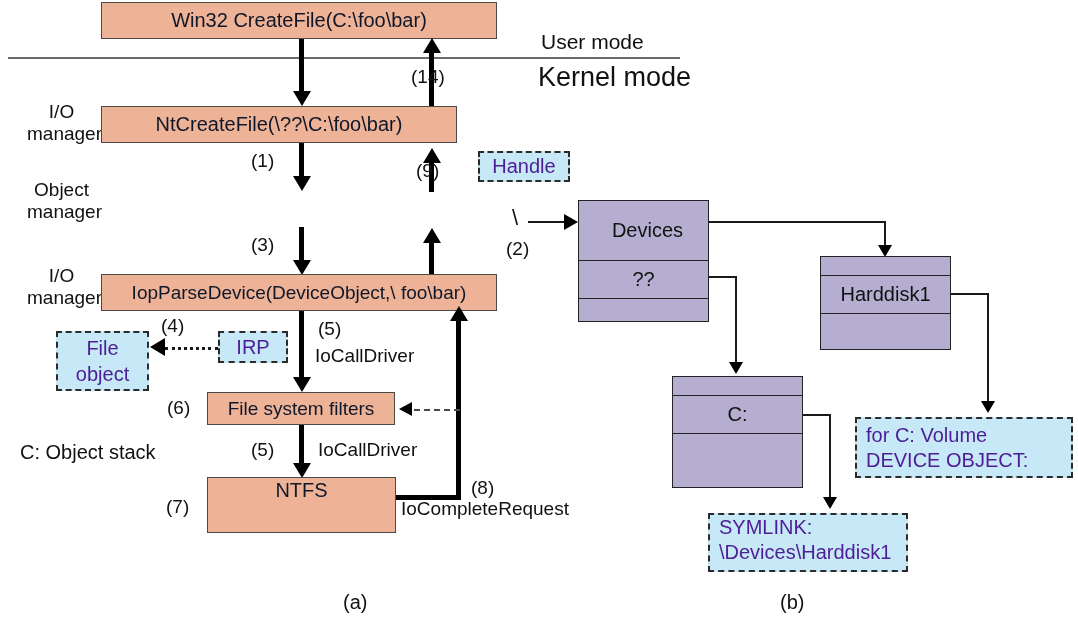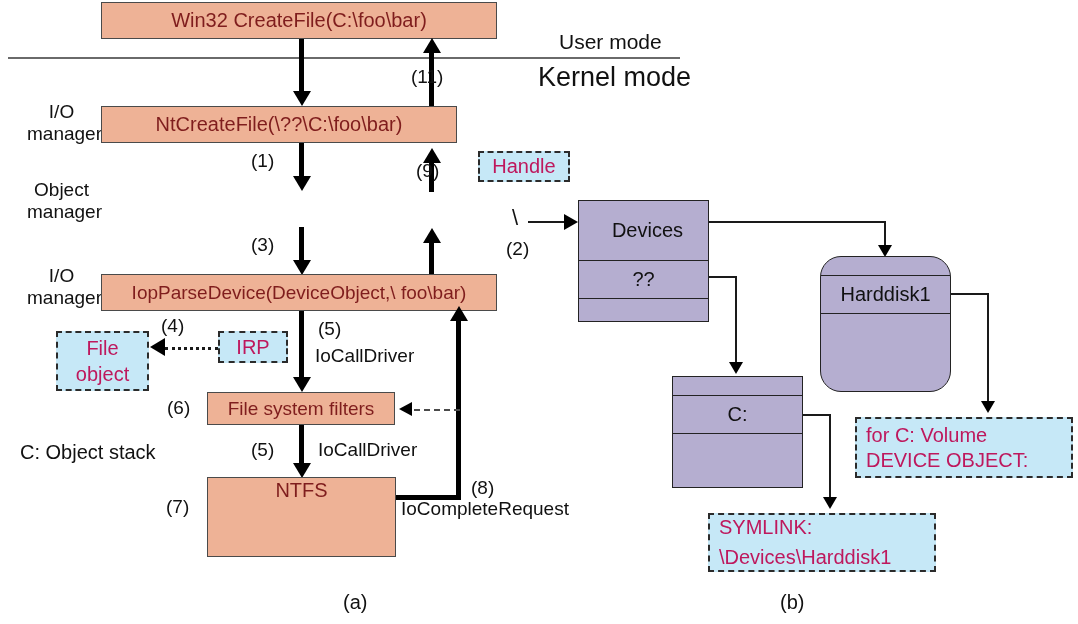--- a/index.html
+++ b/index.html
@@ -53,7 +53,7 @@
     text-align: center;
     font-size: 20px;
     line-height: 23px;
-    color: #7f1d1d;
+    color: #0f172a;
     box-sizing: border-box;
     white-space: nowrap;
   }

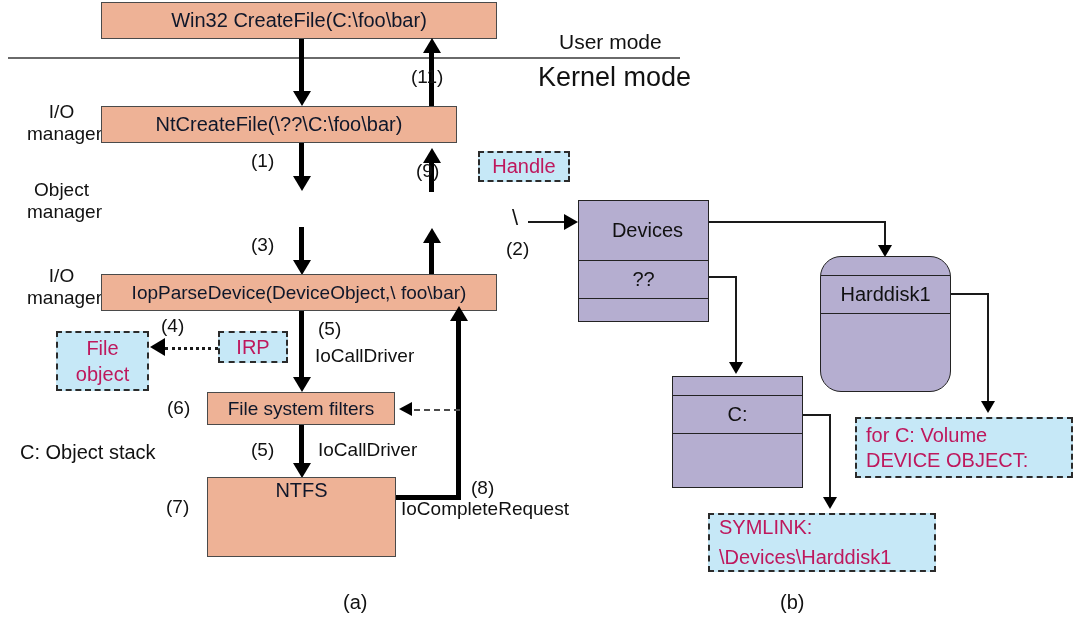--- a/index.html
+++ b/index.html
@@ -154,7 +154,7 @@
   </div>
 
   <div class="hline" style="left:8px; top:57px; width:672px;"></div>
-  <div class="lbl" style="left:559px; top:31px; font-size:21px;">User mode</div>
+  <div class="lbl" style="left:541px; top:31px; font-size:21px;">User mode</div>
   <div class="lbl" style="left:538px; top:66px; font-size:27px;">Kernel mode</div>
 
   <div class="thickv" style="left:299px; top:39px; height:56px;"></div>

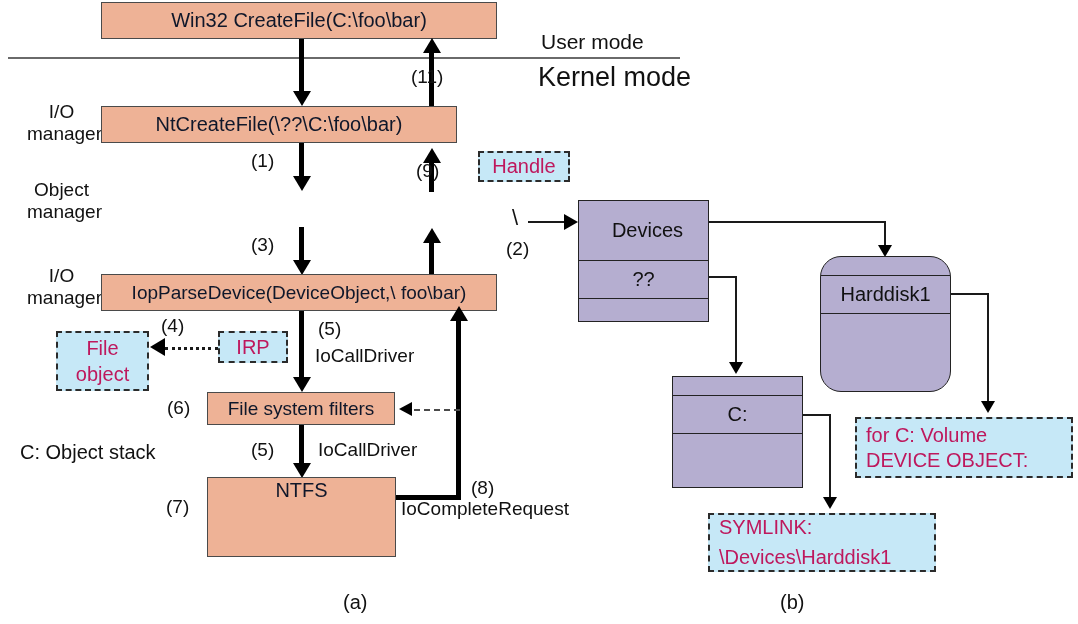--- a/index.html
+++ b/index.html
@@ -162,7 +162,7 @@
 
   <div class="thickv" style="left:429px; top:50px; height:56px;"></div>
   <div class="ah-up" style="left:422.5px; top:38px;"></div>
-  <div class="step" style="left:411px; top:66px;">(11)</div>
+  <div class="step" style="left:411px; top:66px;">(14)</div>
 
   <div class="lbl center" style="left:0px; top:101px; width:96px;">
     <div>I/O</div>

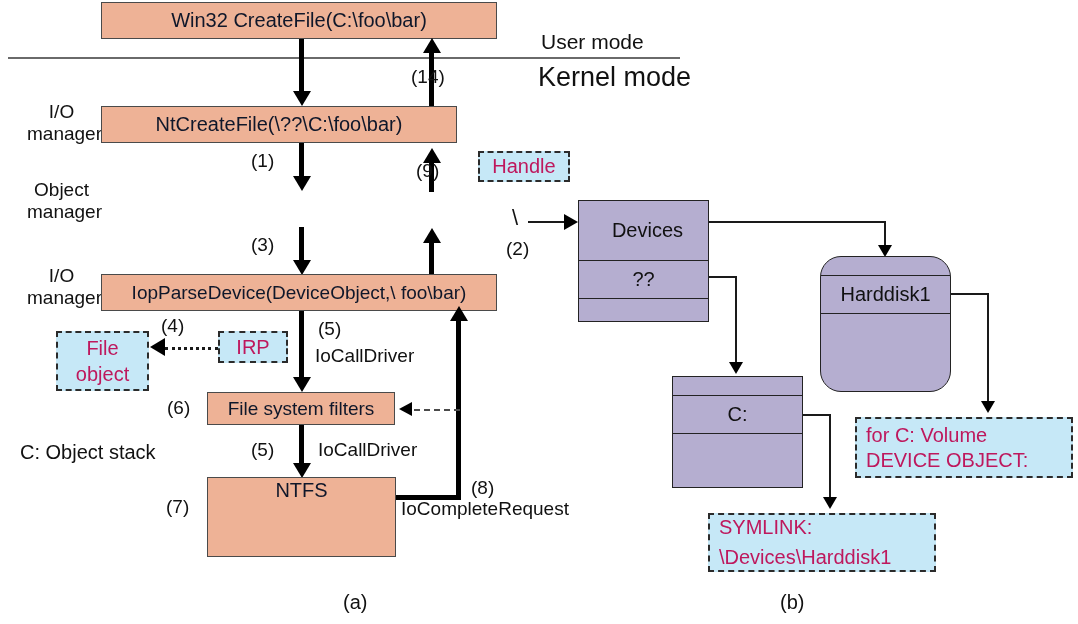--- a/index.html
+++ b/index.html
@@ -68,7 +68,7 @@
     align-items: center;
     font-size: 20px;
     line-height: 25px;
-    color: #be185d;
+    color: #4c1d95;
     box-sizing: border-box;
   }
   .bbox.ctr { justify-content: center; text-align: center; }

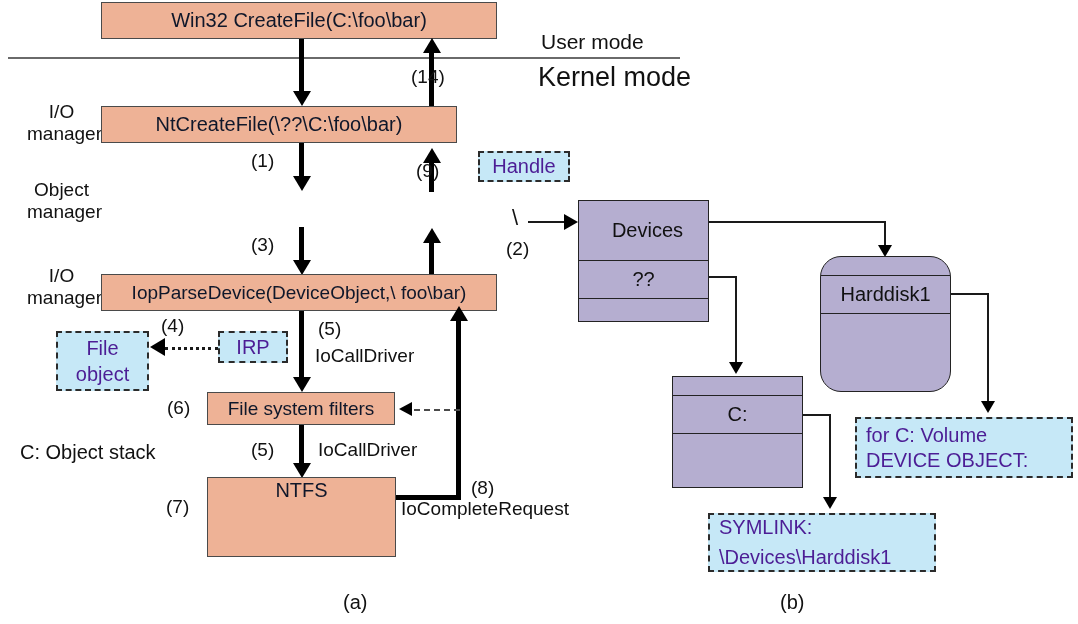--- a/index.html
+++ b/index.html
@@ -270,7 +270,7 @@
   <div class="thinv" style="left:735px; top:276px; height:88px;"></div>
   <div class="ah-down sm" style="left:729px; top:362px;"></div>
 
-  <div class="dbox" style="left:820px; top:256px; width:131px; height:136px;border-radius:21px;">
+  <div class="dbox" style="left:820px; top:256px; width:131px; height:94px;">
     <div class="drow" style="height:19px;"></div>
     <div class="drow" style="height:38px;">Harddisk1</div>
     <div class="drow last" style="height:63px;"></div>

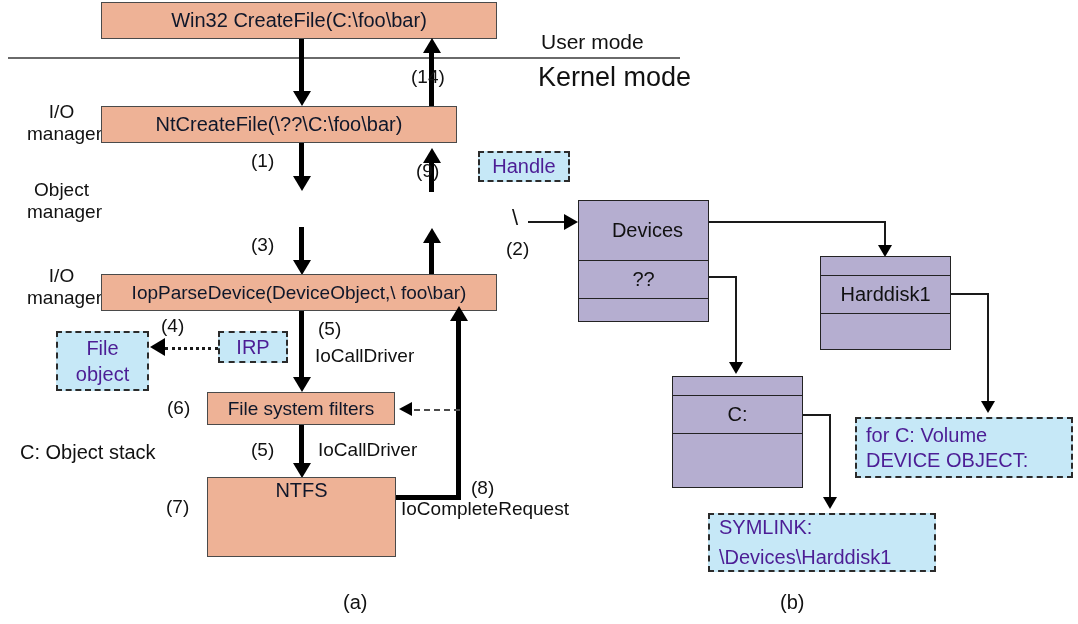--- a/index.html
+++ b/index.html
@@ -245,7 +245,7 @@
   <div class="lbl" style="left:20px; top:441px; font-size:20px;">C:  Object stack</div>
 
   <div class="step" style="left:166px; top:496px;">(7)</div>
-  <div class="pbox two" style="left:207px; top:477px; width:189px; height:80px; flex-direction:column; justify-content:flex-start;">
+  <div class="pbox two" style="left:207px; top:477px; width:189px; height:56px; flex-direction:column; justify-content:flex-start;">
     <span>NTFS</span>
   </div>
 

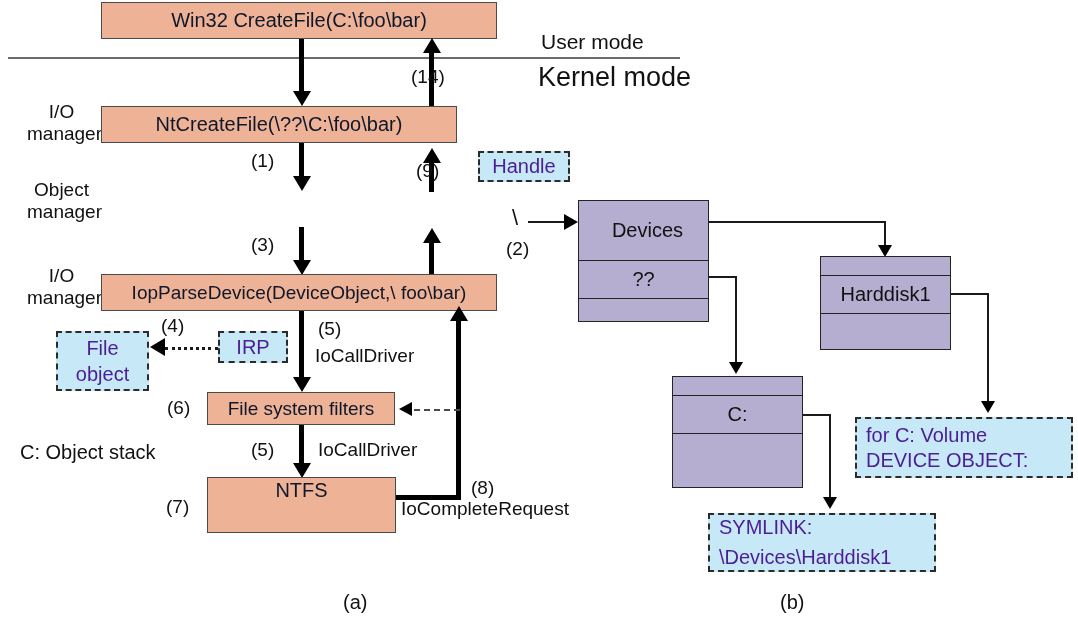--- a/index.html
+++ b/index.html
@@ -295,7 +295,7 @@
     <span>DEVICE OBJECT:</span>
   </div>
 
-  <div class="bbox lft" style="left:708px; top:513px; width:228px; height:59px; flex-direction:column; align-items:flex-start; justify-content:space-between;">
+  <div class="bbox lft" style="left:708px; top:513px; width:200px; height:59px; flex-direction:column; align-items:flex-start; justify-content:flex-start;">
     <span>SYMLINK:</span>
     <span>\Devices\Harddisk1</span>
   </div>

